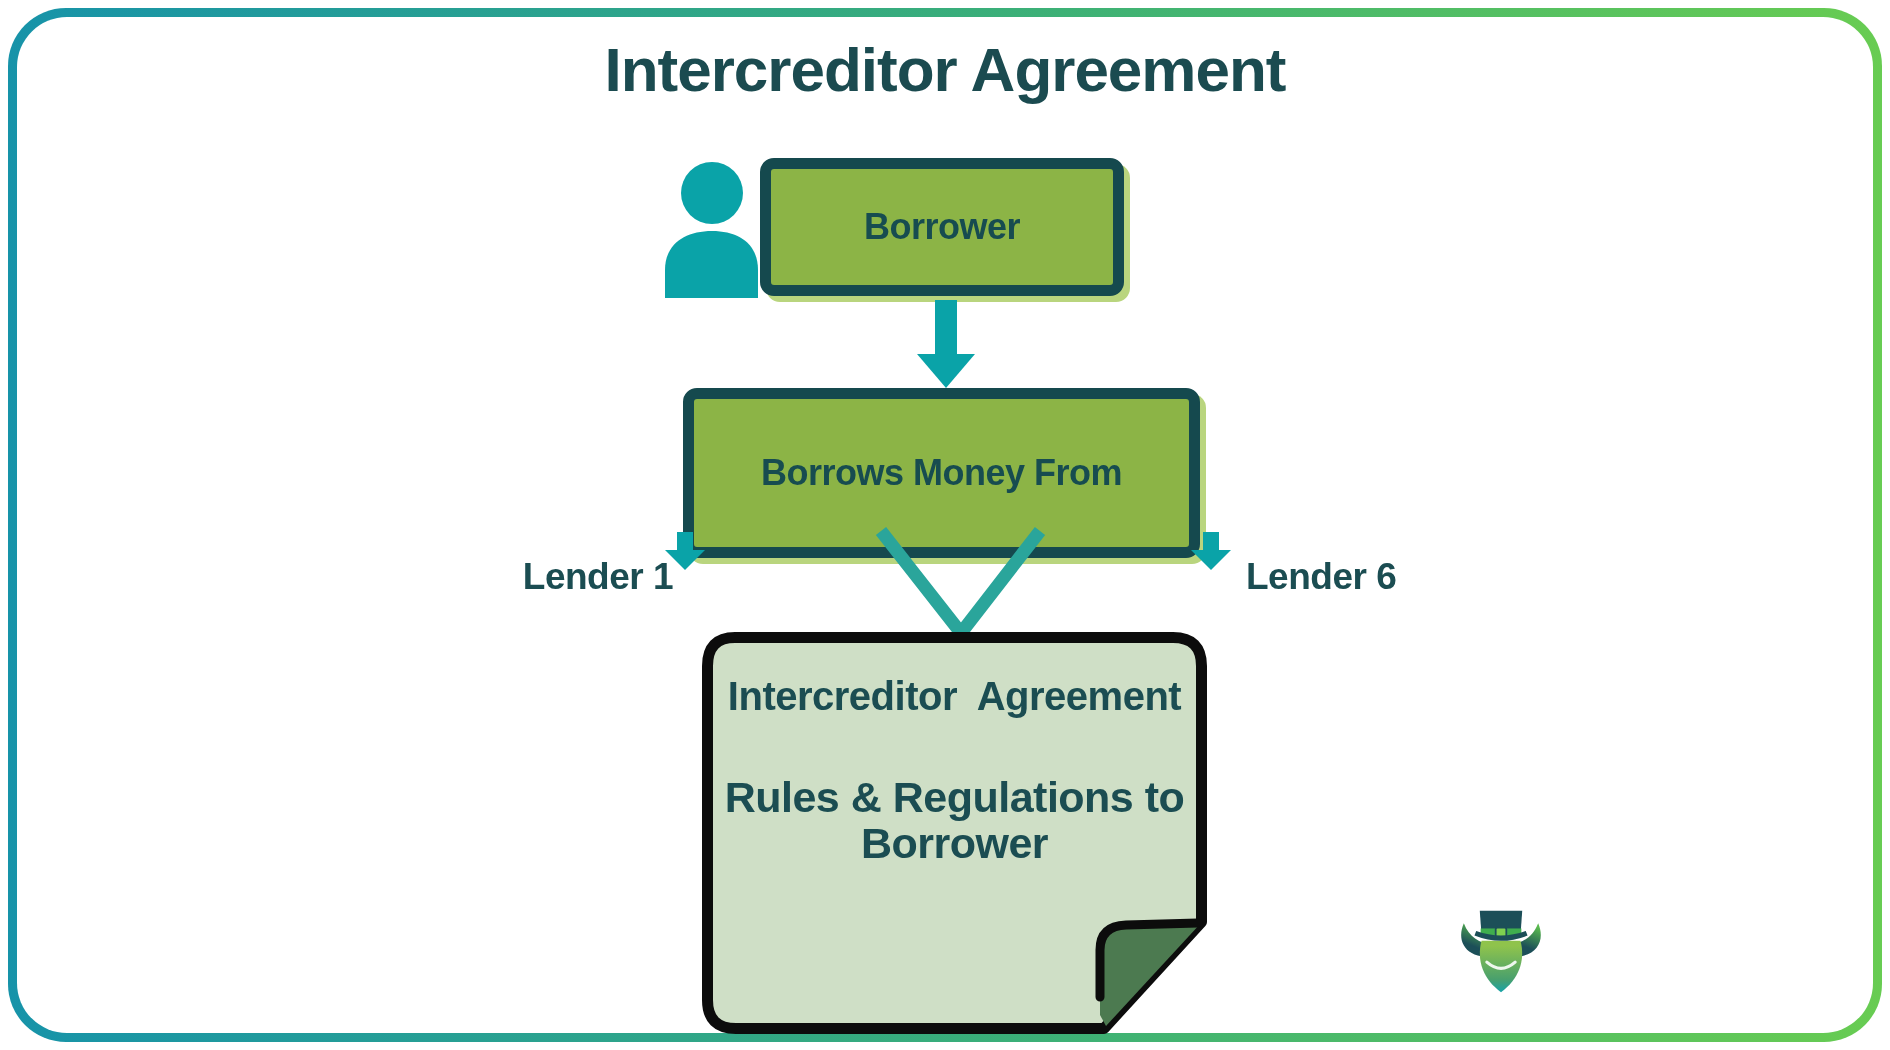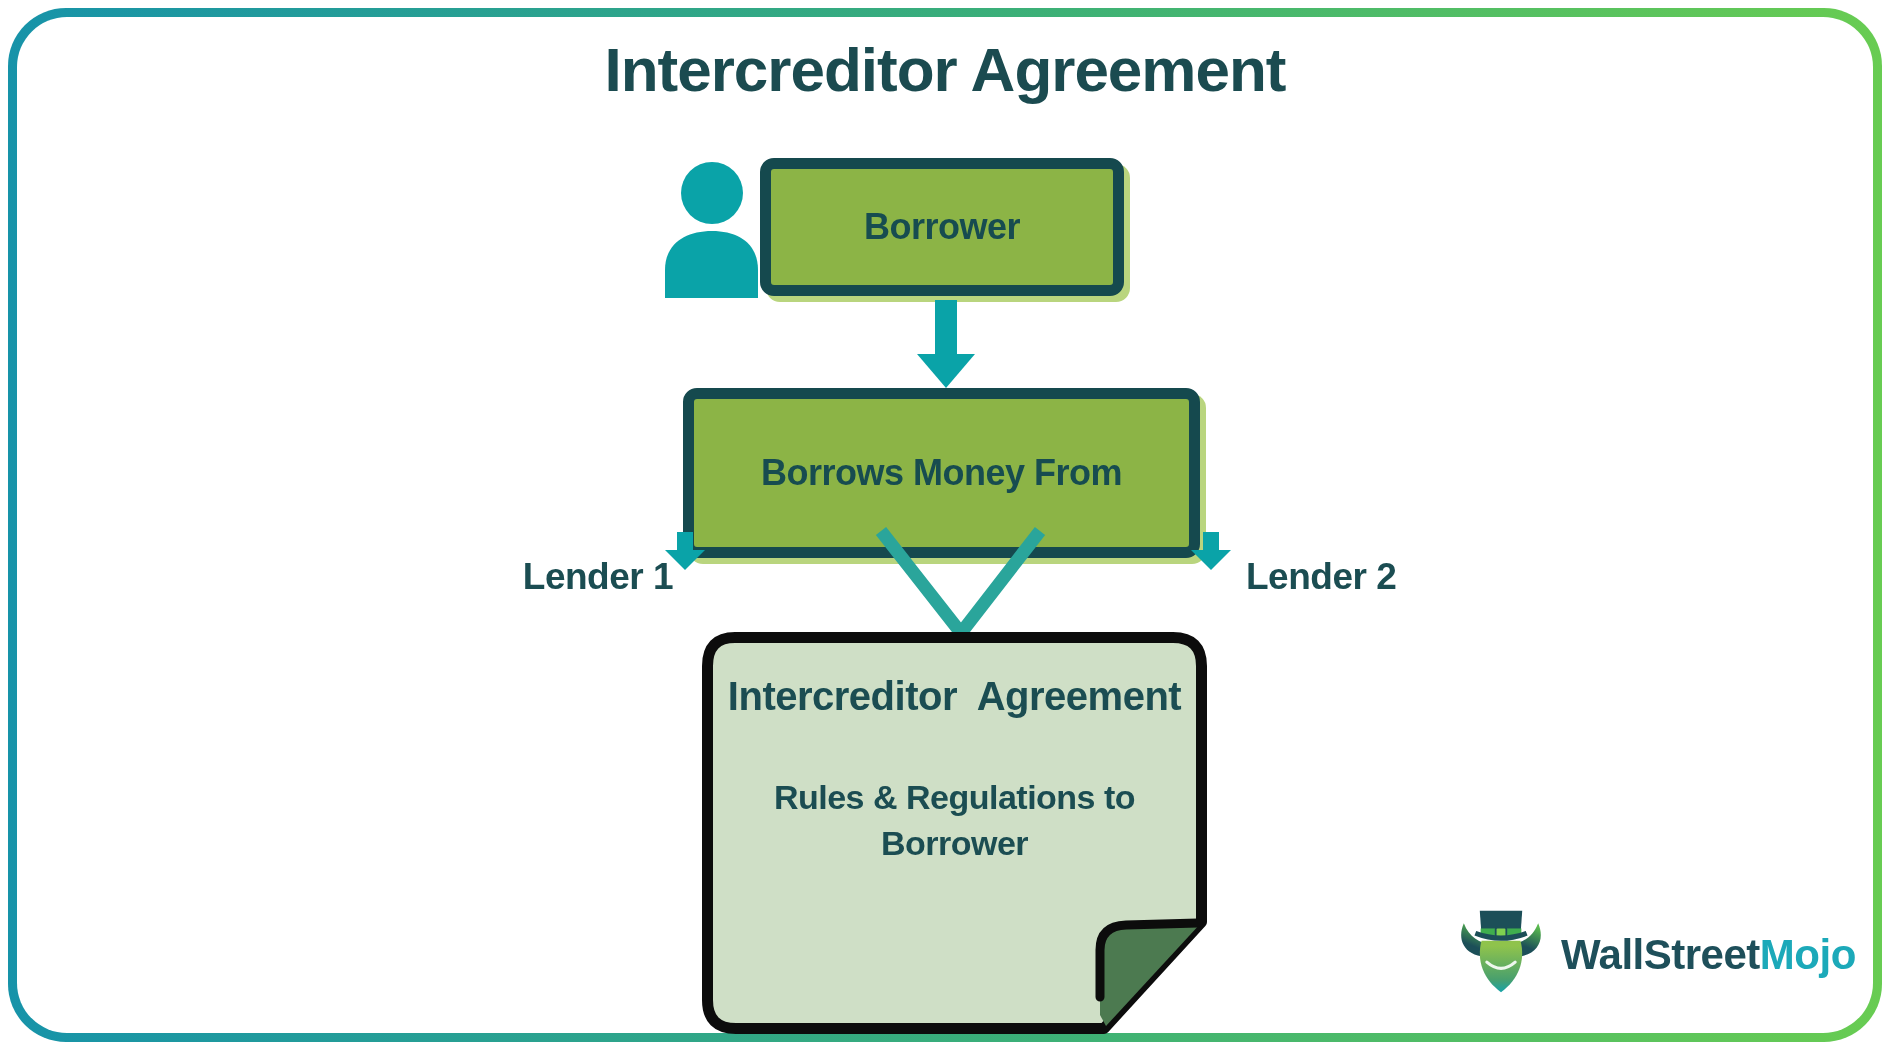--- a/index.html
+++ b/index.html
@@ -105,7 +105,7 @@
   </svg>
 
   <div class="lender lender1">Lender 1</div>
-  <div class="lender lender2">Lender 2</div>
+  <div class="lender lender2">Lender 6</div>
 
   <svg class="vee" width="175" height="118" viewBox="0 0 175 118">
     <polyline points="8,8 88,110 167,8" fill="none" stroke="#2aa59b" stroke-width="13"></polyline>

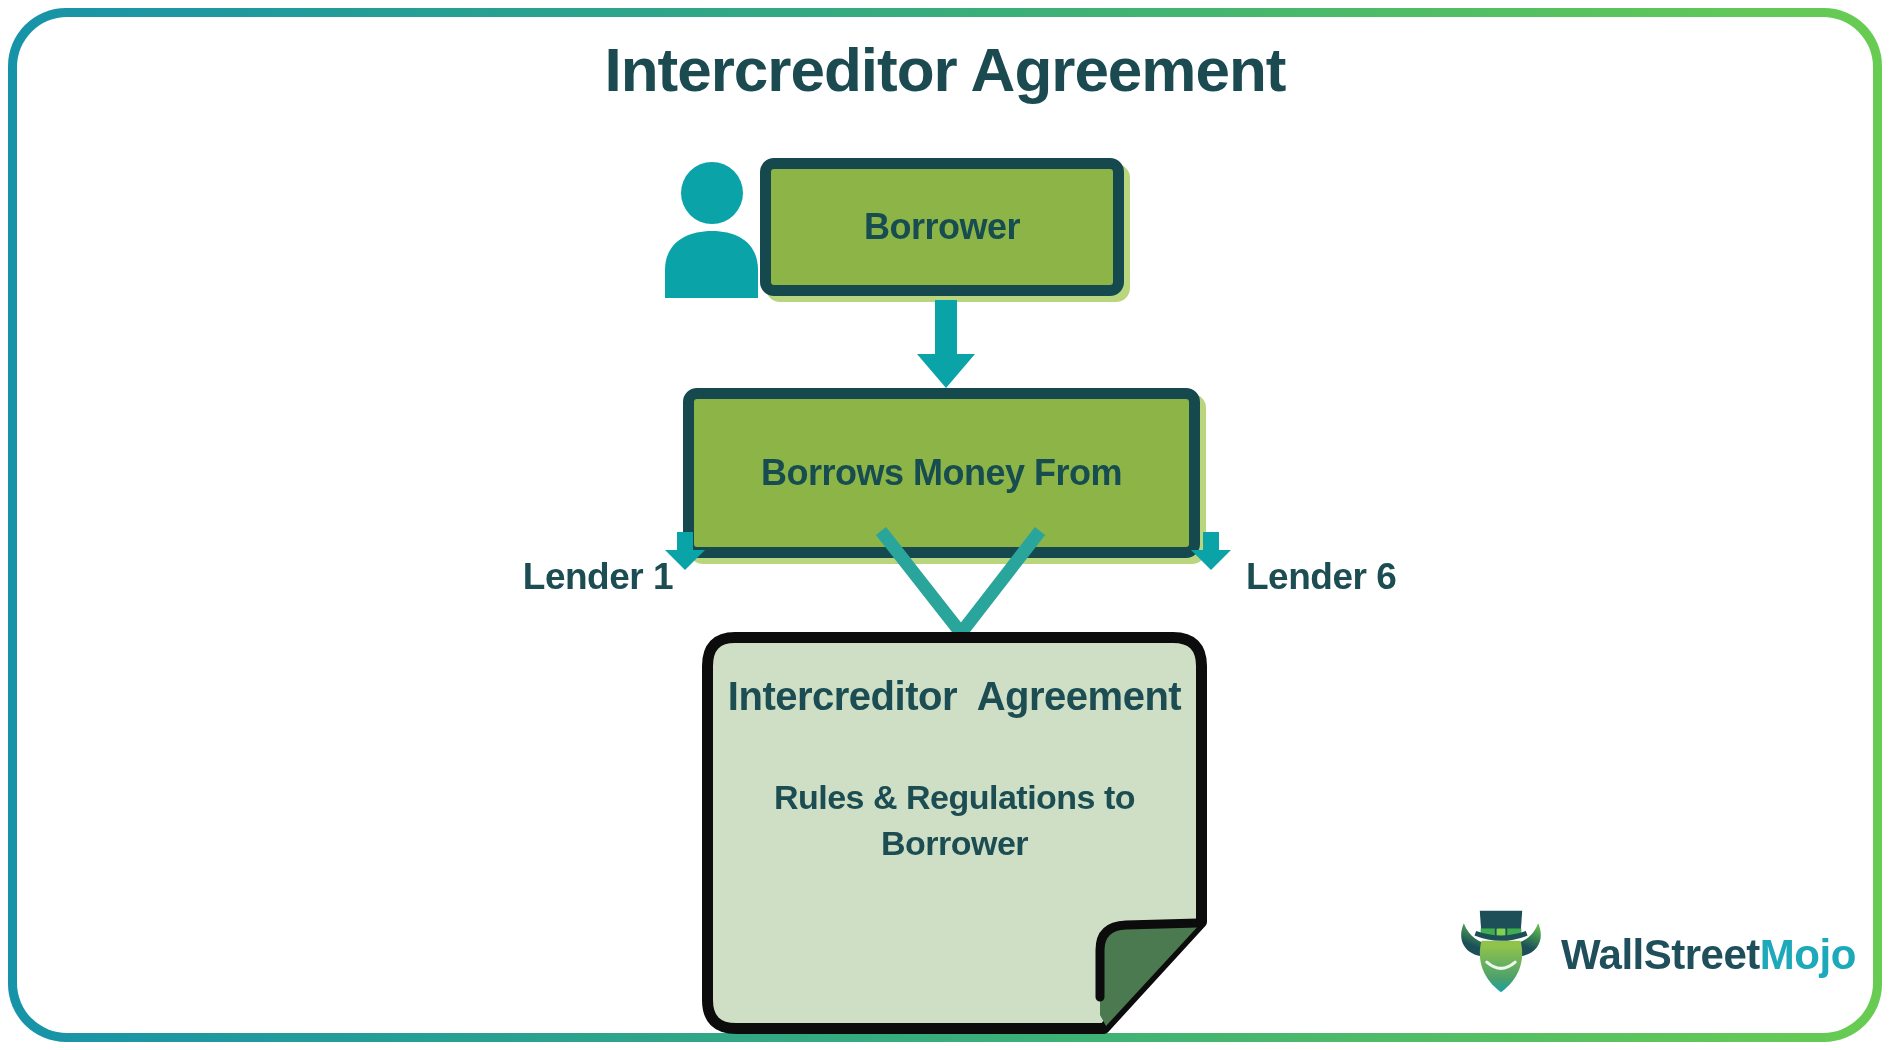--- a/index.html
+++ b/index.html
@@ -53,7 +53,7 @@
   }
   .note-body {
     position:absolute; left:702px; top:774px; width:505px;
-    text-align:center; font-size:34px; font-weight:800;
+    text-align:center; font-size:43px; font-weight:800;
     color:#1b4d52; line-height:46px; letter-spacing:-0.5px;
   }
   .note-body div { white-space:pre; }

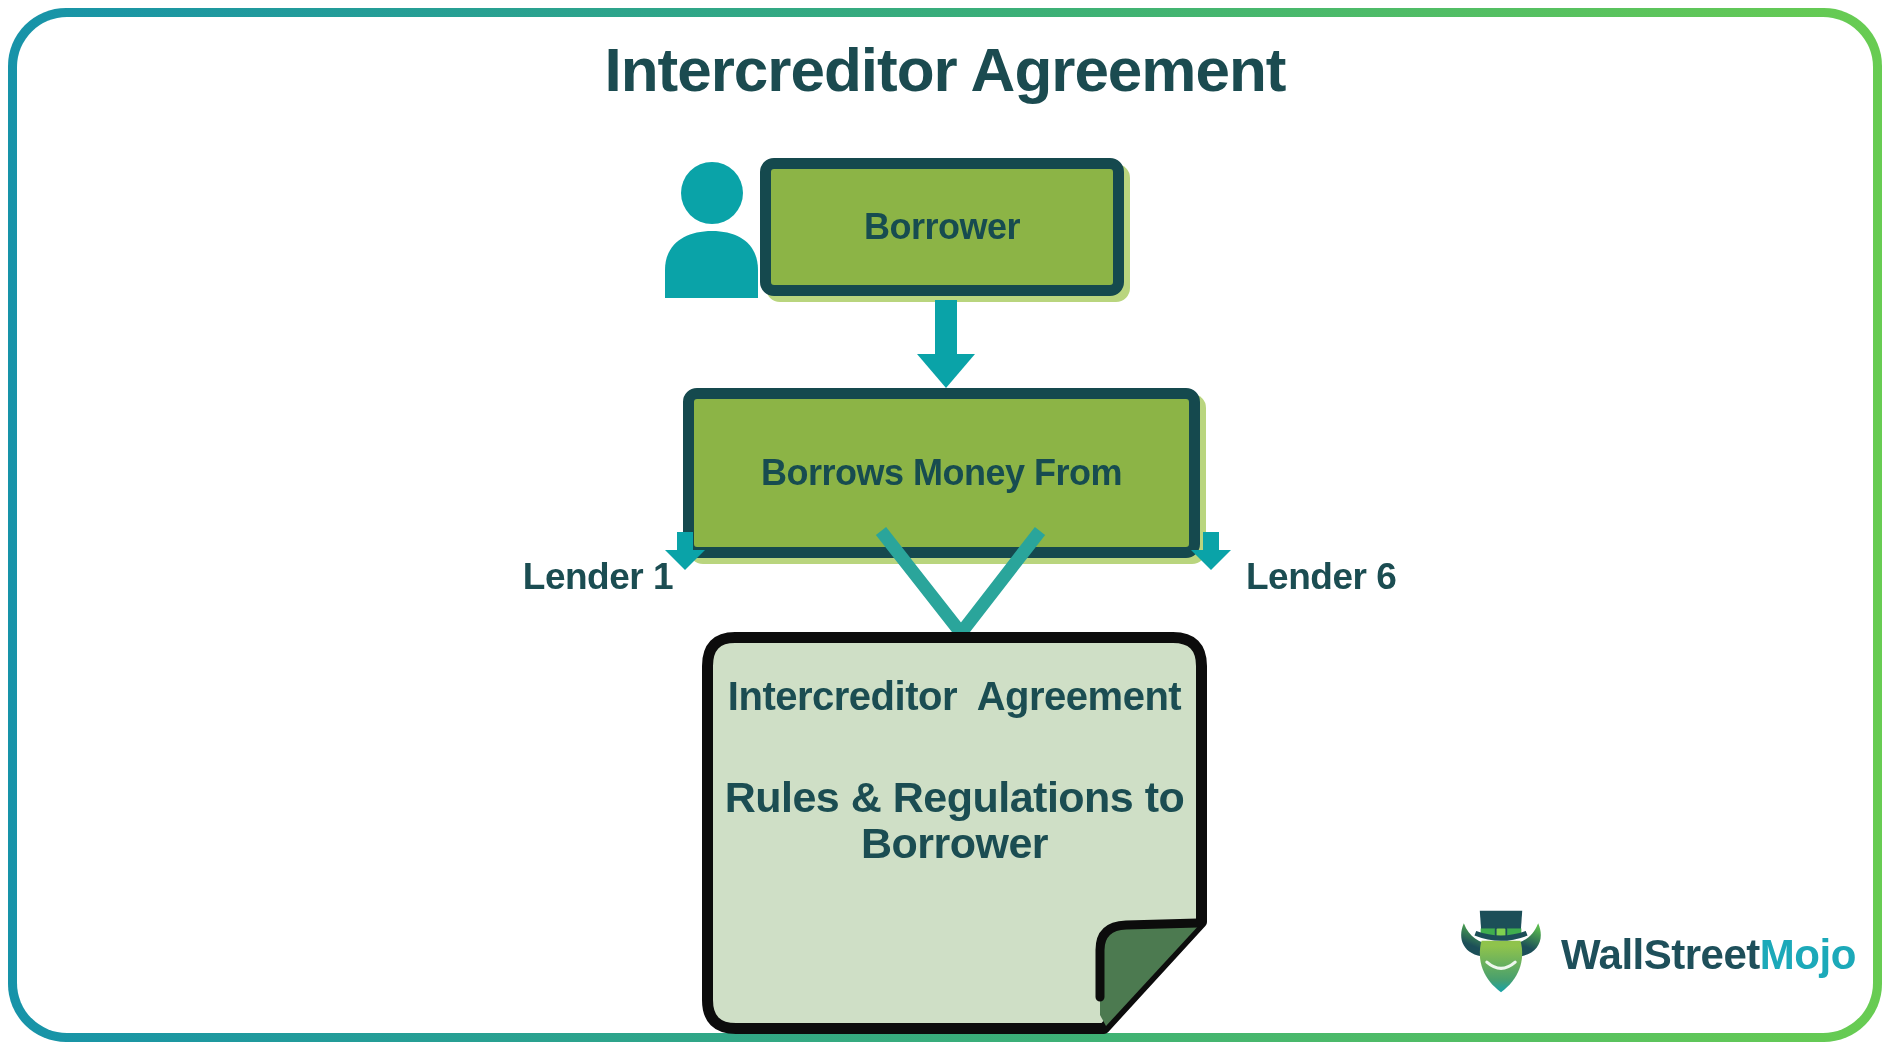--- a/index.html
+++ b/index.html
@@ -145,7 +145,6 @@
       <rect x="46" y="25" width="12" height="11" rx="2" fill="#7fd14f" stroke="#1c4f58" stroke-width="2"></rect>
       <path d="M22 34 Q52 46 82 34 L80 29 Q52 39 24 29 Z" fill="#1c4f58"></path>
     </svg>
-    <div class="logo-text"><span class="p1">WallStreet</span><span class="p2">Mojo</span></div>
   </div>
 
 </div>

